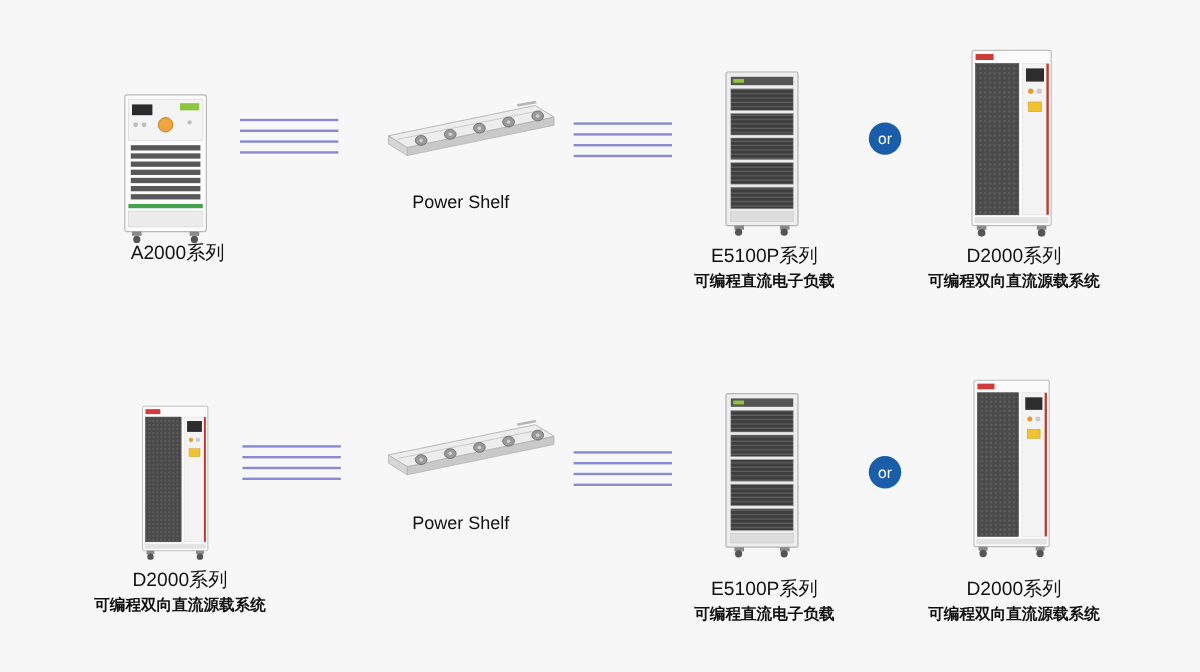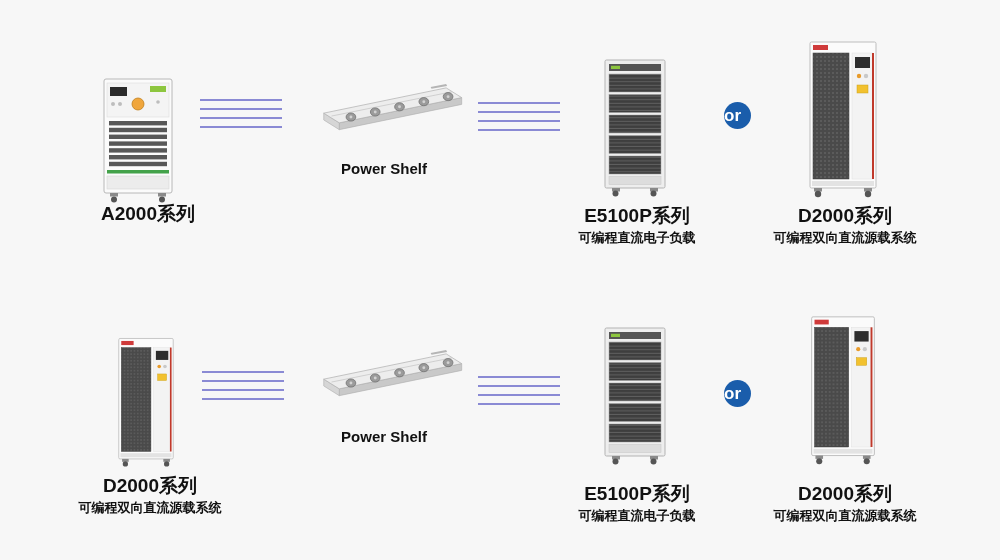--- a/index.html
+++ b/index.html
@@ -32,7 +32,7 @@
   .or-badge{
     position:absolute;width:27px;height:27px;border-radius:50%;
     background:var(--or-bg,#1a5dab);color:var(--or-fg,#fff);
-    font-size:17px;font-weight:700;line-height:27px;
+    font-size:13px;font-weight:400;text-align:center;line-height:27px;
   }
   .defs{position:absolute;width:0;height:0;overflow:hidden;}
 </style>

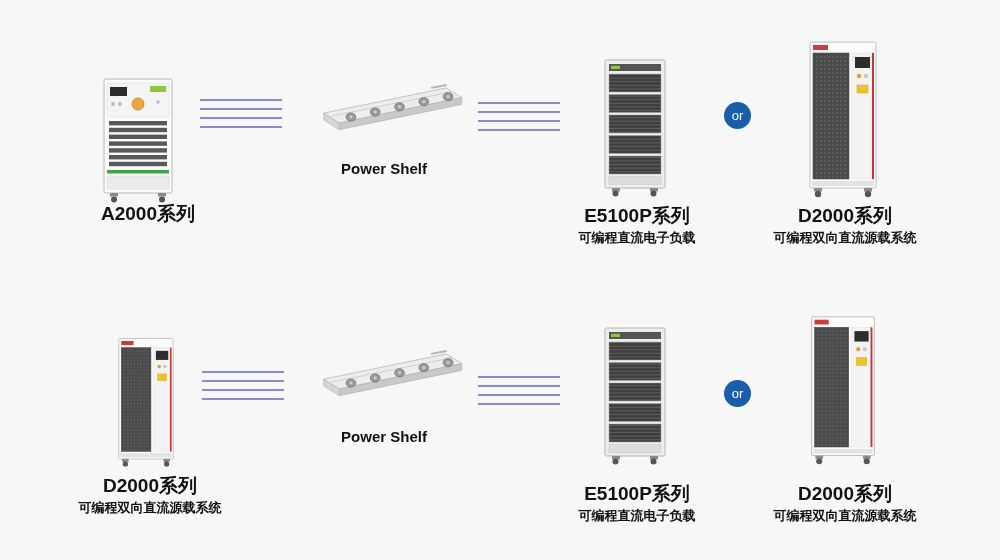--- a/index.html
+++ b/index.html
@@ -27,7 +27,7 @@
   .dev-label .s{font-size:13px;font-weight:700;margin-top:2px;}
   .shelf-label{
     position:absolute;width:140px;text-align:center;
-    font-size:15px;font-weight:700;color:var(--text,#111);
+    font-size:15px;font-weight:400;color:var(--text,#111);
   }
   .or-badge{
     position:absolute;width:27px;height:27px;border-radius:50%;

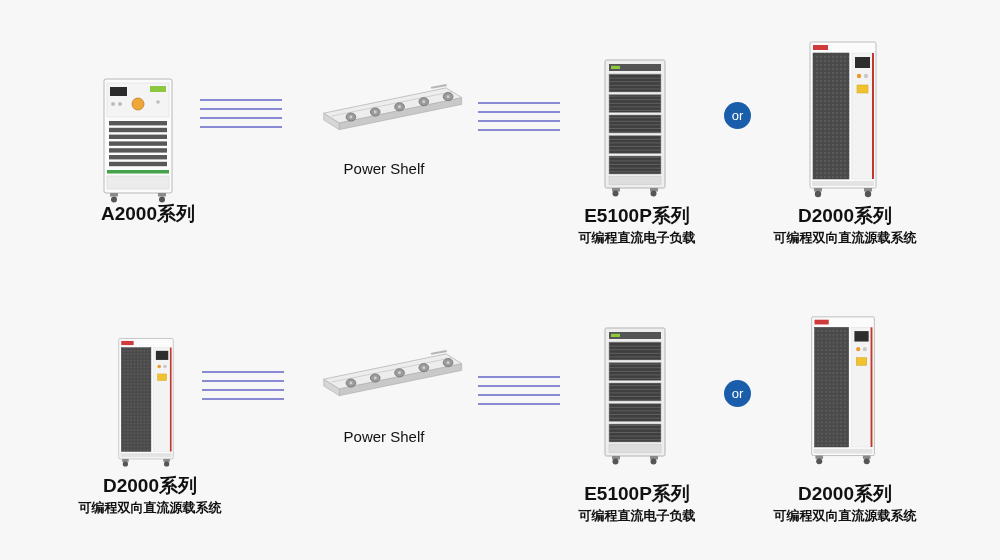--- a/index.html
+++ b/index.html
@@ -23,7 +23,7 @@
     position:absolute;width:240px;text-align:center;
     color:var(--text,#111);line-height:1.28;
   }
-  .dev-label .t{font-size:19px;font-weight:700;}
+  .dev-label .t{font-size:16px;font-weight:400;}
   .dev-label .s{font-size:13px;font-weight:700;margin-top:2px;}
   .shelf-label{
     position:absolute;width:140px;text-align:center;

